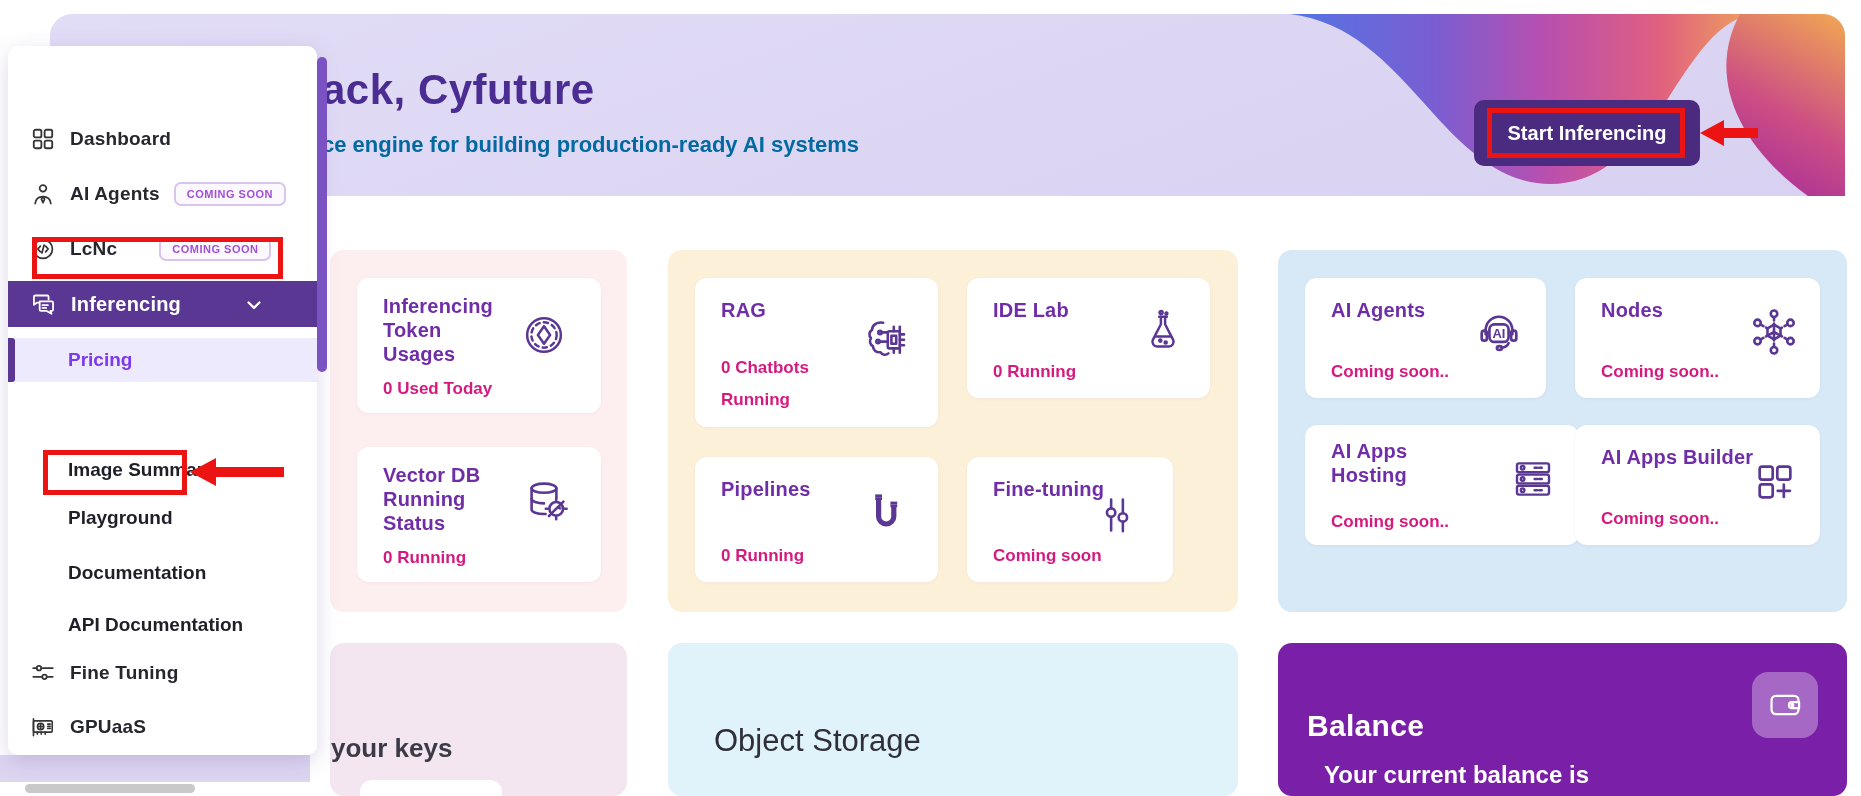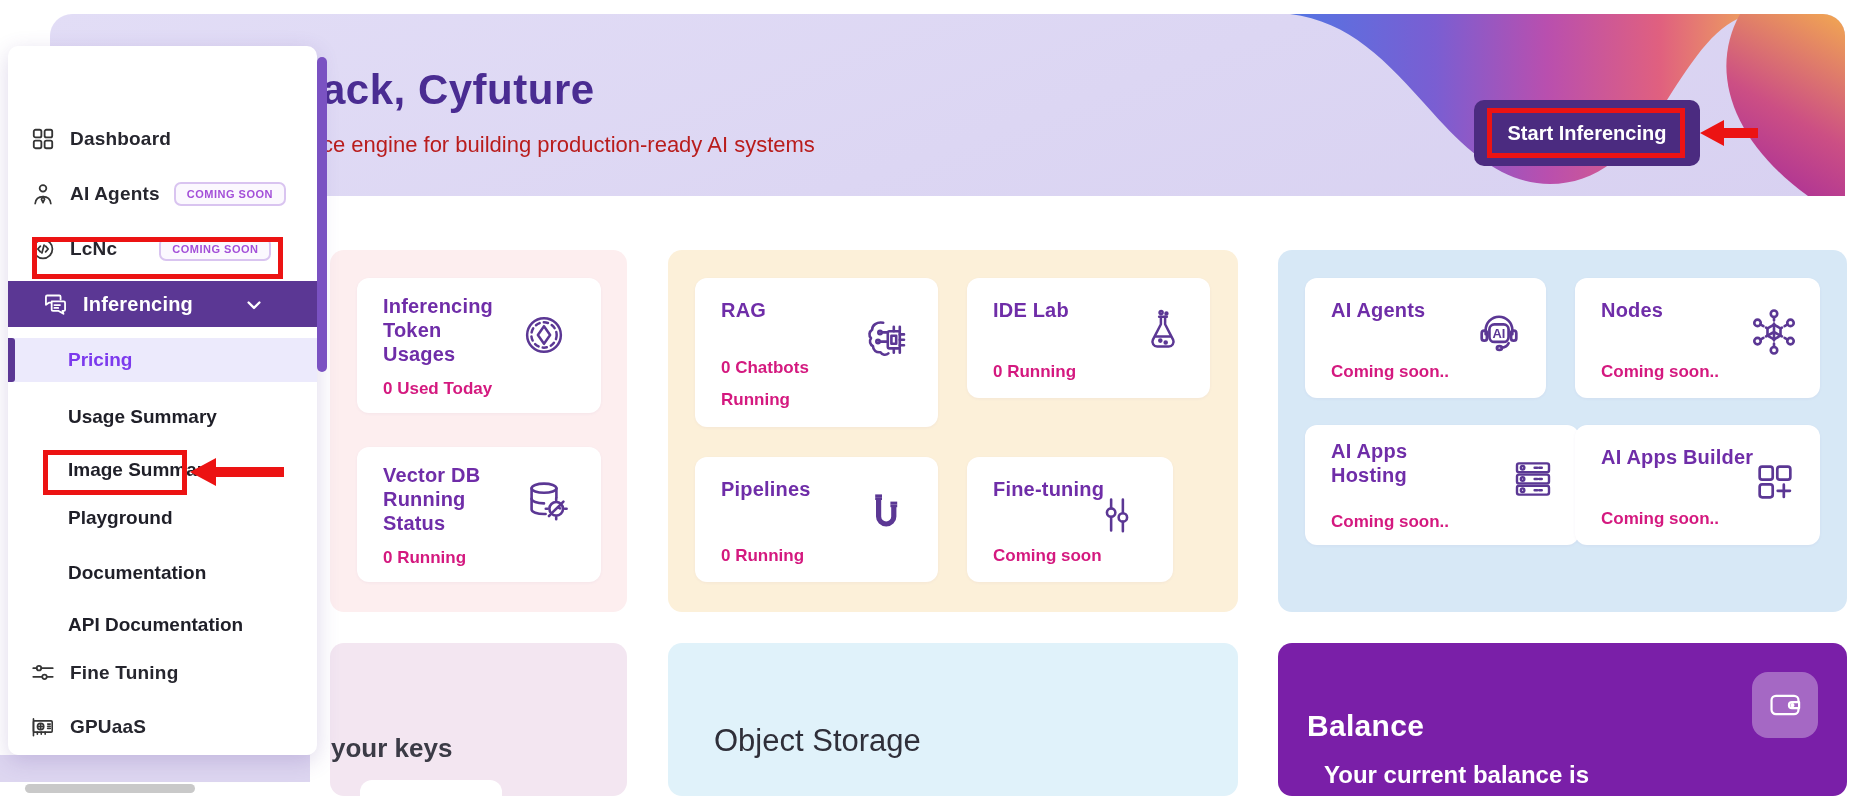--- a/index.html
+++ b/index.html
@@ -14,8 +14,8 @@
   .wave { position:absolute; left:0; top:0; }
   .page-title { position:absolute; left:322px; top:66px; font-size:42px; font-weight:700;
                 color:#4a2c92; letter-spacing:.5px; z-index:2; }
-  .page-subtitle { position:absolute; left:322px; top:132px; font-size:22px; font-weight:400;
-                   color:#b91c1c; z-index:2; }
+  .page-subtitle { position:absolute; left:322px; top:132px; font-size:22px; font-weight:700;
+                   color:#0369a1; z-index:2; }
   .start-btn { position:absolute; left:1474px; top:100px; width:226px; height:66px;
                background:#4b2b80; border:none; border-radius:10px; color:#fff;
                font-family:"Liberation Sans",sans-serif; font-size:20px; font-weight:700;

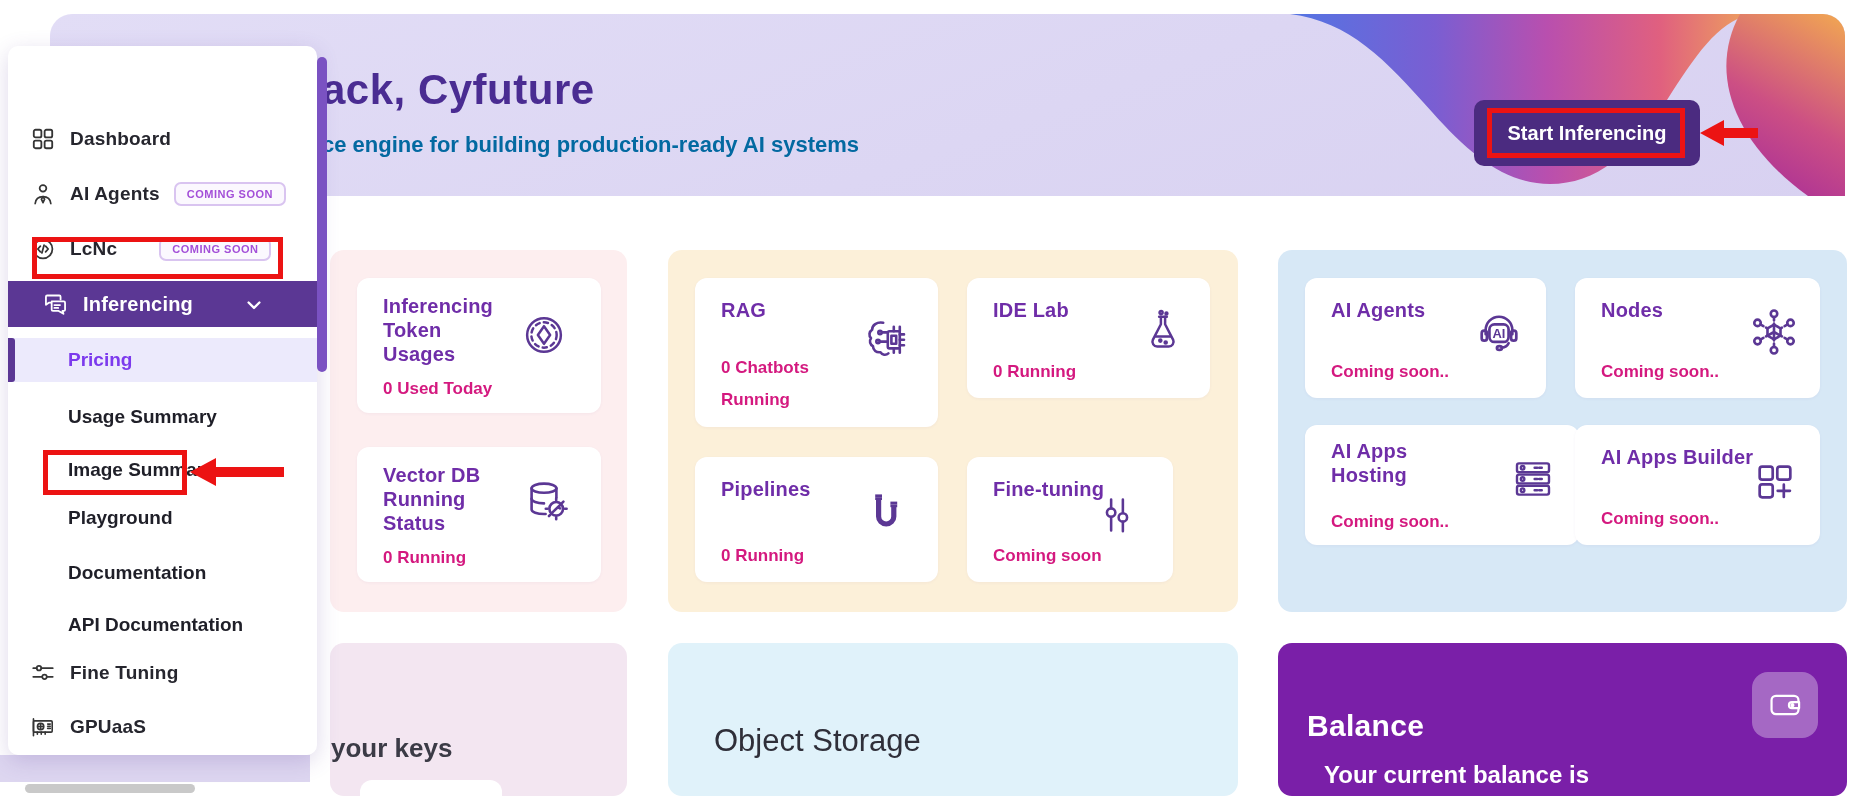--- a/index.html
+++ b/index.html
@@ -35,7 +35,7 @@
   .badge { margin-left:14px; font-size:11px; font-weight:800; color:#a34fd8; letter-spacing:.5px;
            background:#fbf8fe; border:2px solid #d9c4f0; border-radius:7px; padding:4px 11px; white-space:nowrap; }
   .sb-infer { position:absolute; left:0; top:235px; width:100%; height:46px; background:#5b3794;
-              display:flex; align-items:center; padding-left:34px; cursor:pointer; }
+              display:flex; align-items:center; padding-left:22px; cursor:pointer; }
   .sb-infer .sb-label { color:#fff; font-weight:700; font-size:20px; }
   .sb-infer svg { margin-right:14px; }
   .chev { position:absolute; right:38px; top:14px; }

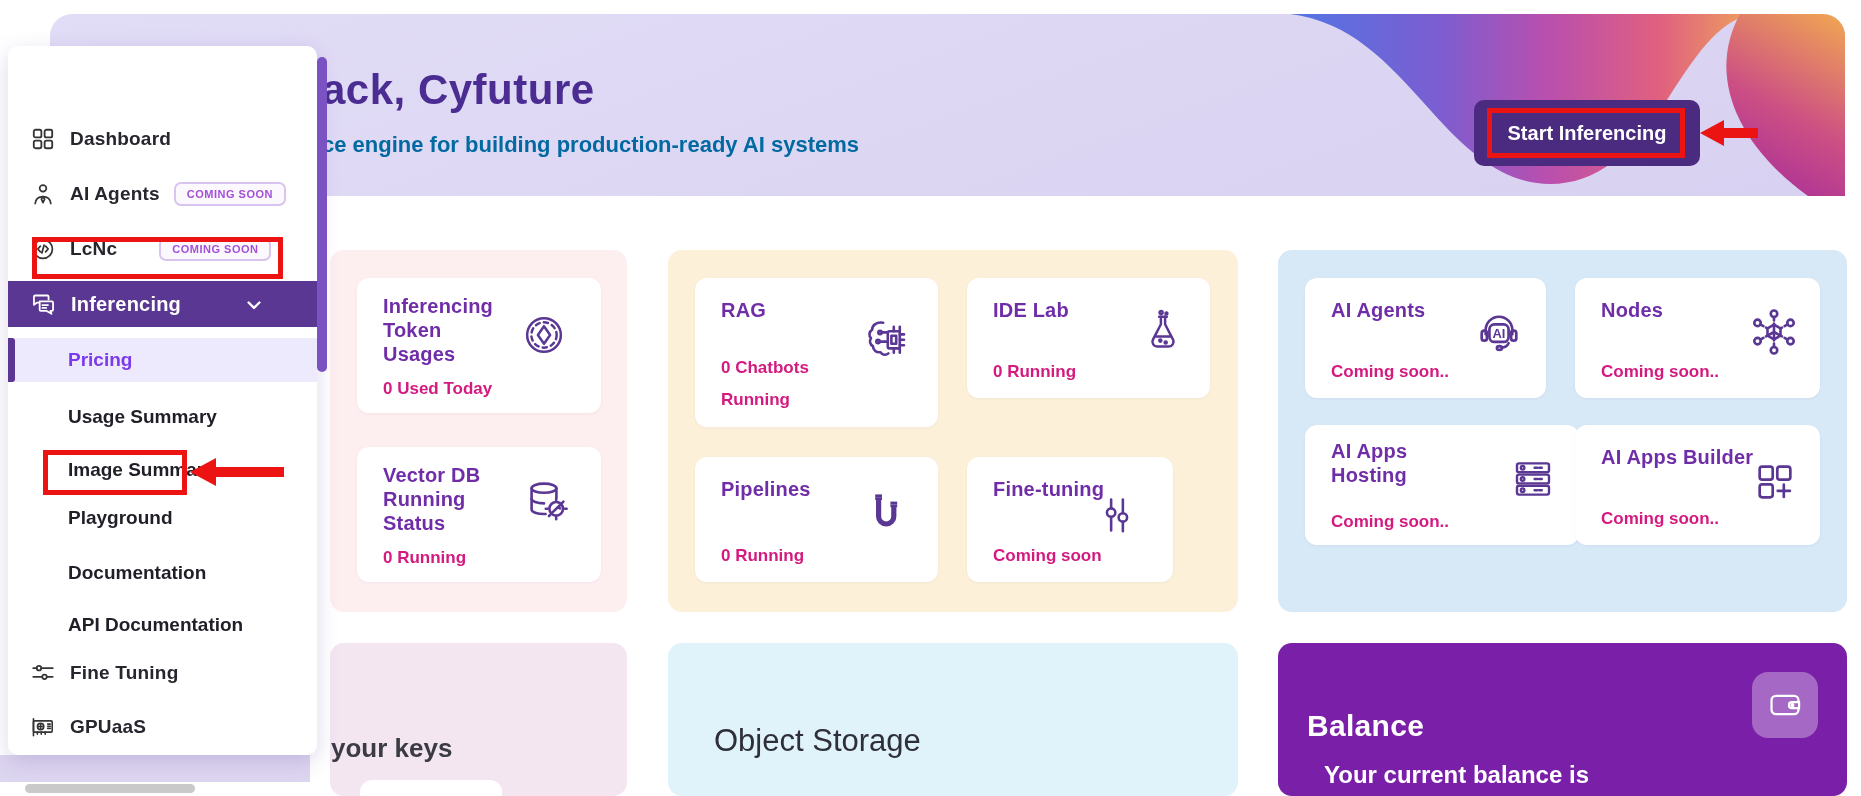--- a/index.html
+++ b/index.html
@@ -147,9 +147,6 @@
       <span class="active-bar"></span>
       <span class="sub-label">Pricing</span>
     </div>
-    <div class="sub-item" style="top:350px">
-      <span class="sub-label">Usage Summary</span>
-    </div>
     <div class="sub-item" style="top:403px">
       <span class="sub-label">Image Summary</span>
     </div>

